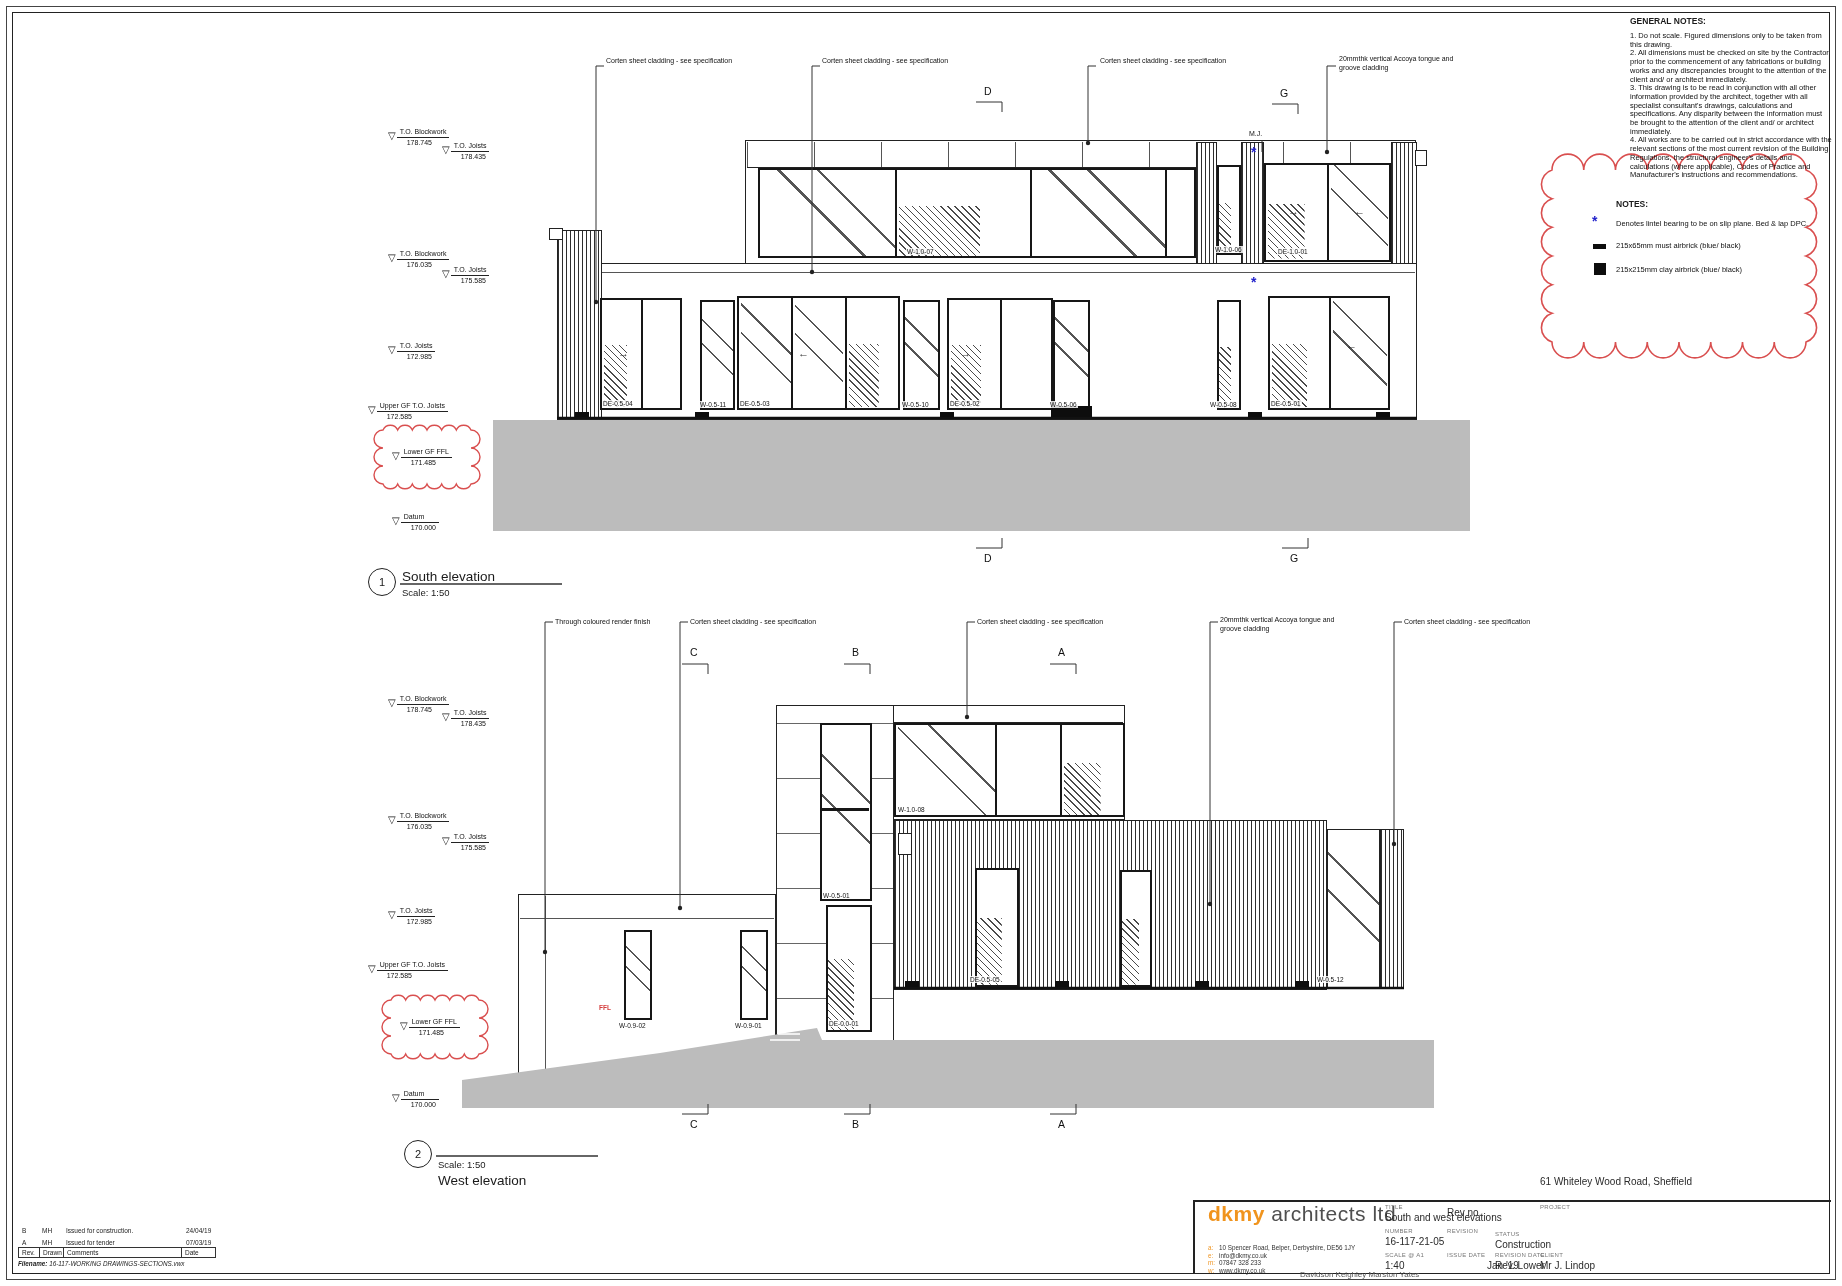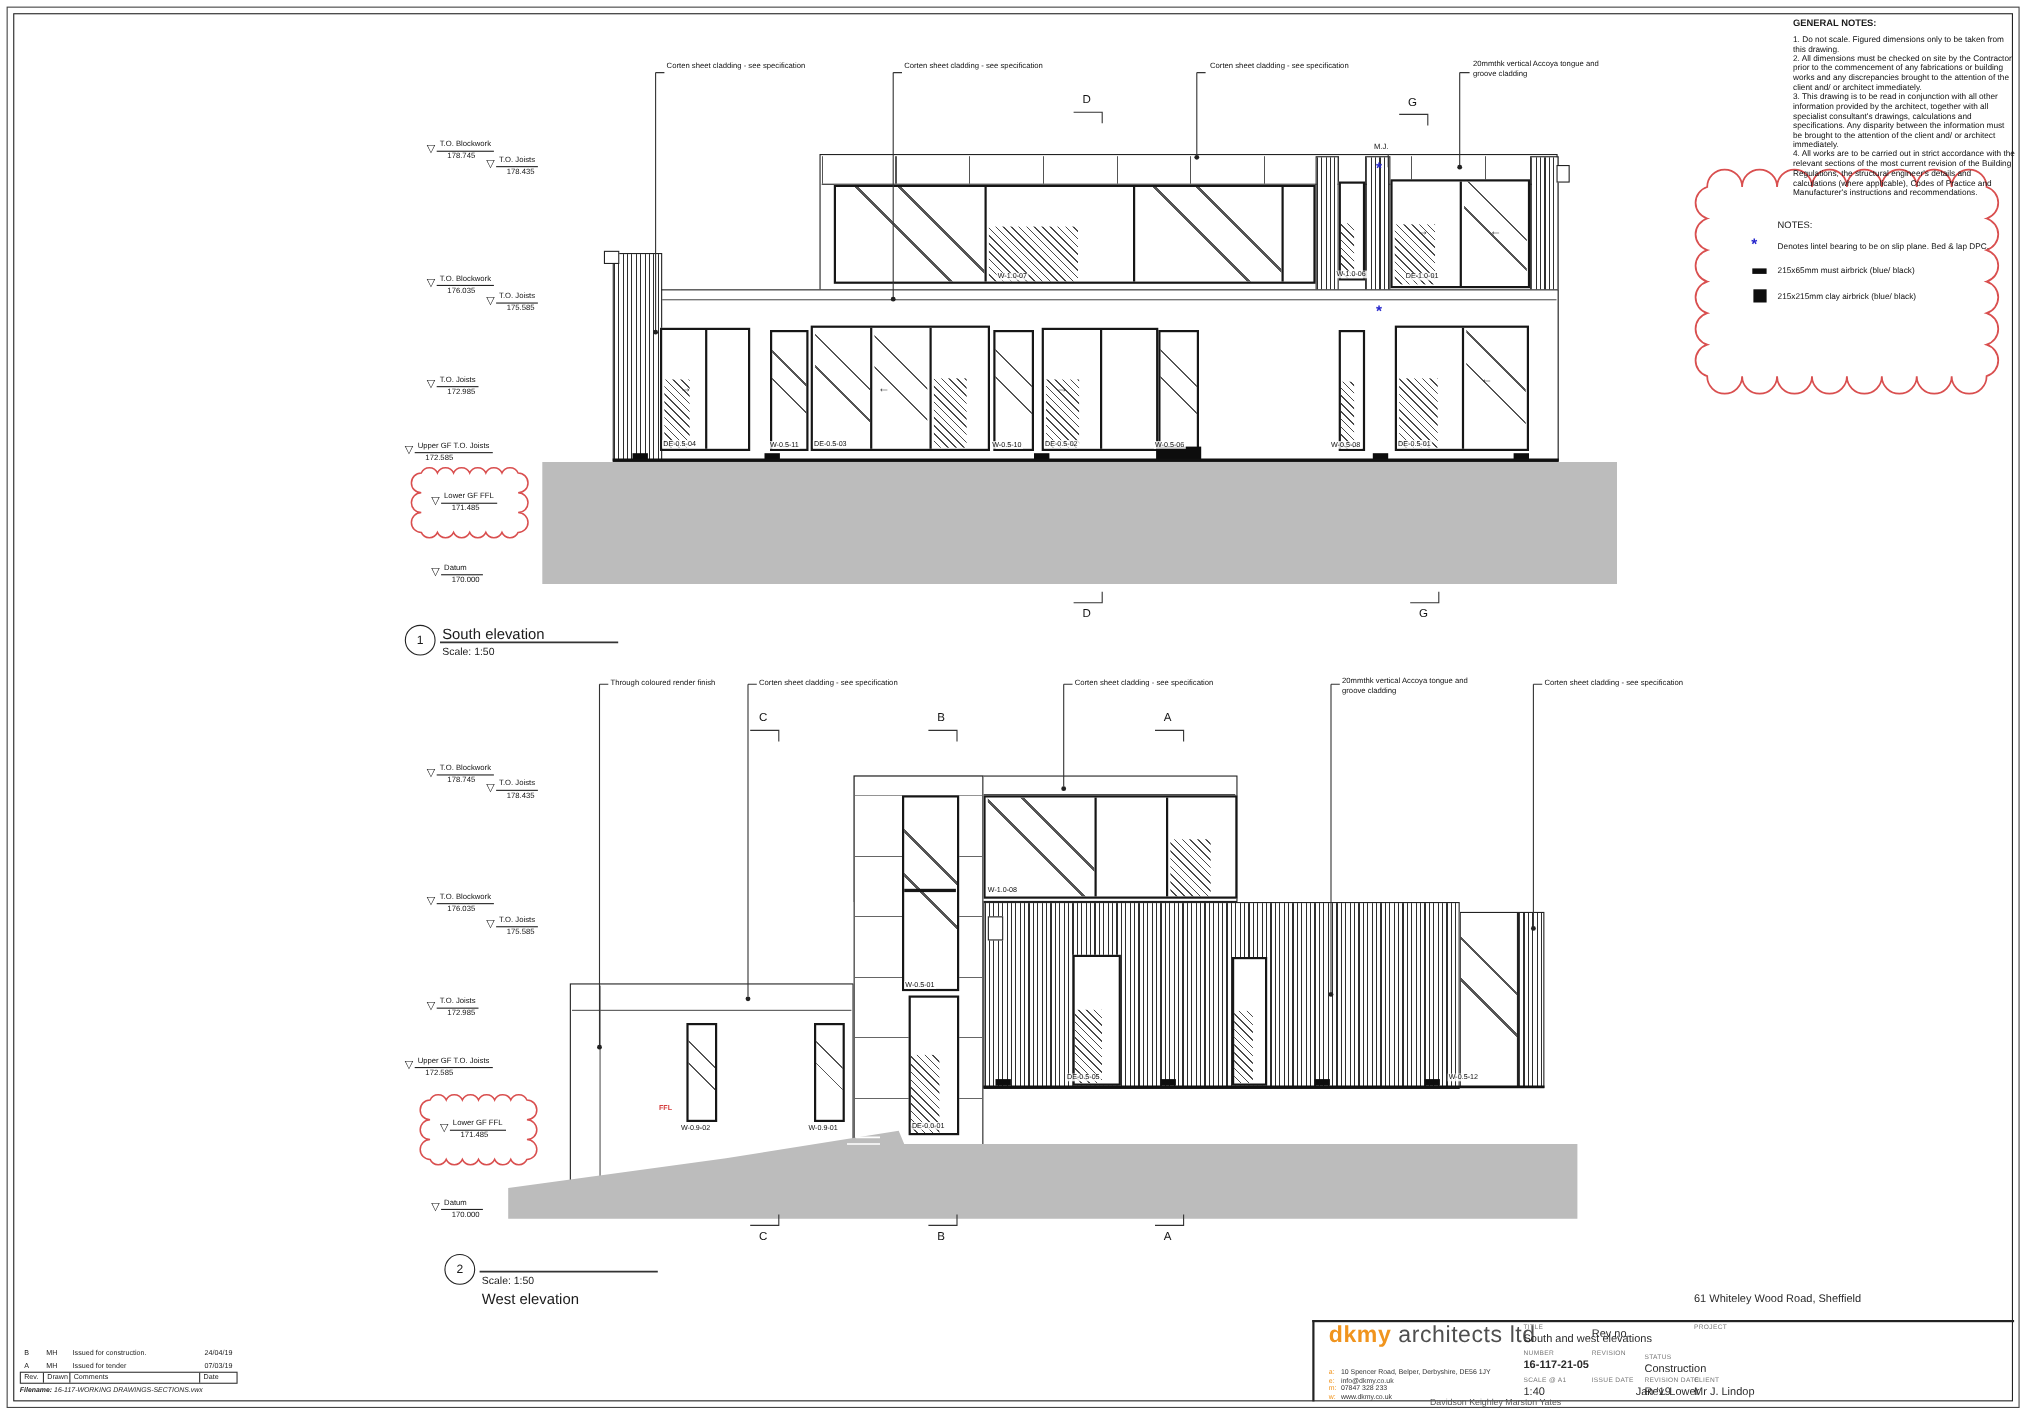--- a/index.html
+++ b/index.html
@@ -39,7 +39,7 @@
   .gn .gn-title{font-size:8.5px;font-weight:bold;margin-bottom:6px;}
   .gn .gn-body{font-size:7.5px;line-height:8.7px;white-space:pre-line;color:#111;}
   
-  .nb-title{position:absolute;left:1616px;top:199px;font-size:8.5px;font-weight:normal;}
+  .nb-title{position:absolute;left:1616px;top:199px;font-size:8.5px;font-weight:bold;}
   .nb-item{position:absolute;font-size:7.5px;white-space:nowrap;color:#111;}
   
   .tb-line-top{position:absolute;left:1193px;top:1200px;width:638px;height:1.5px;background:#222;}

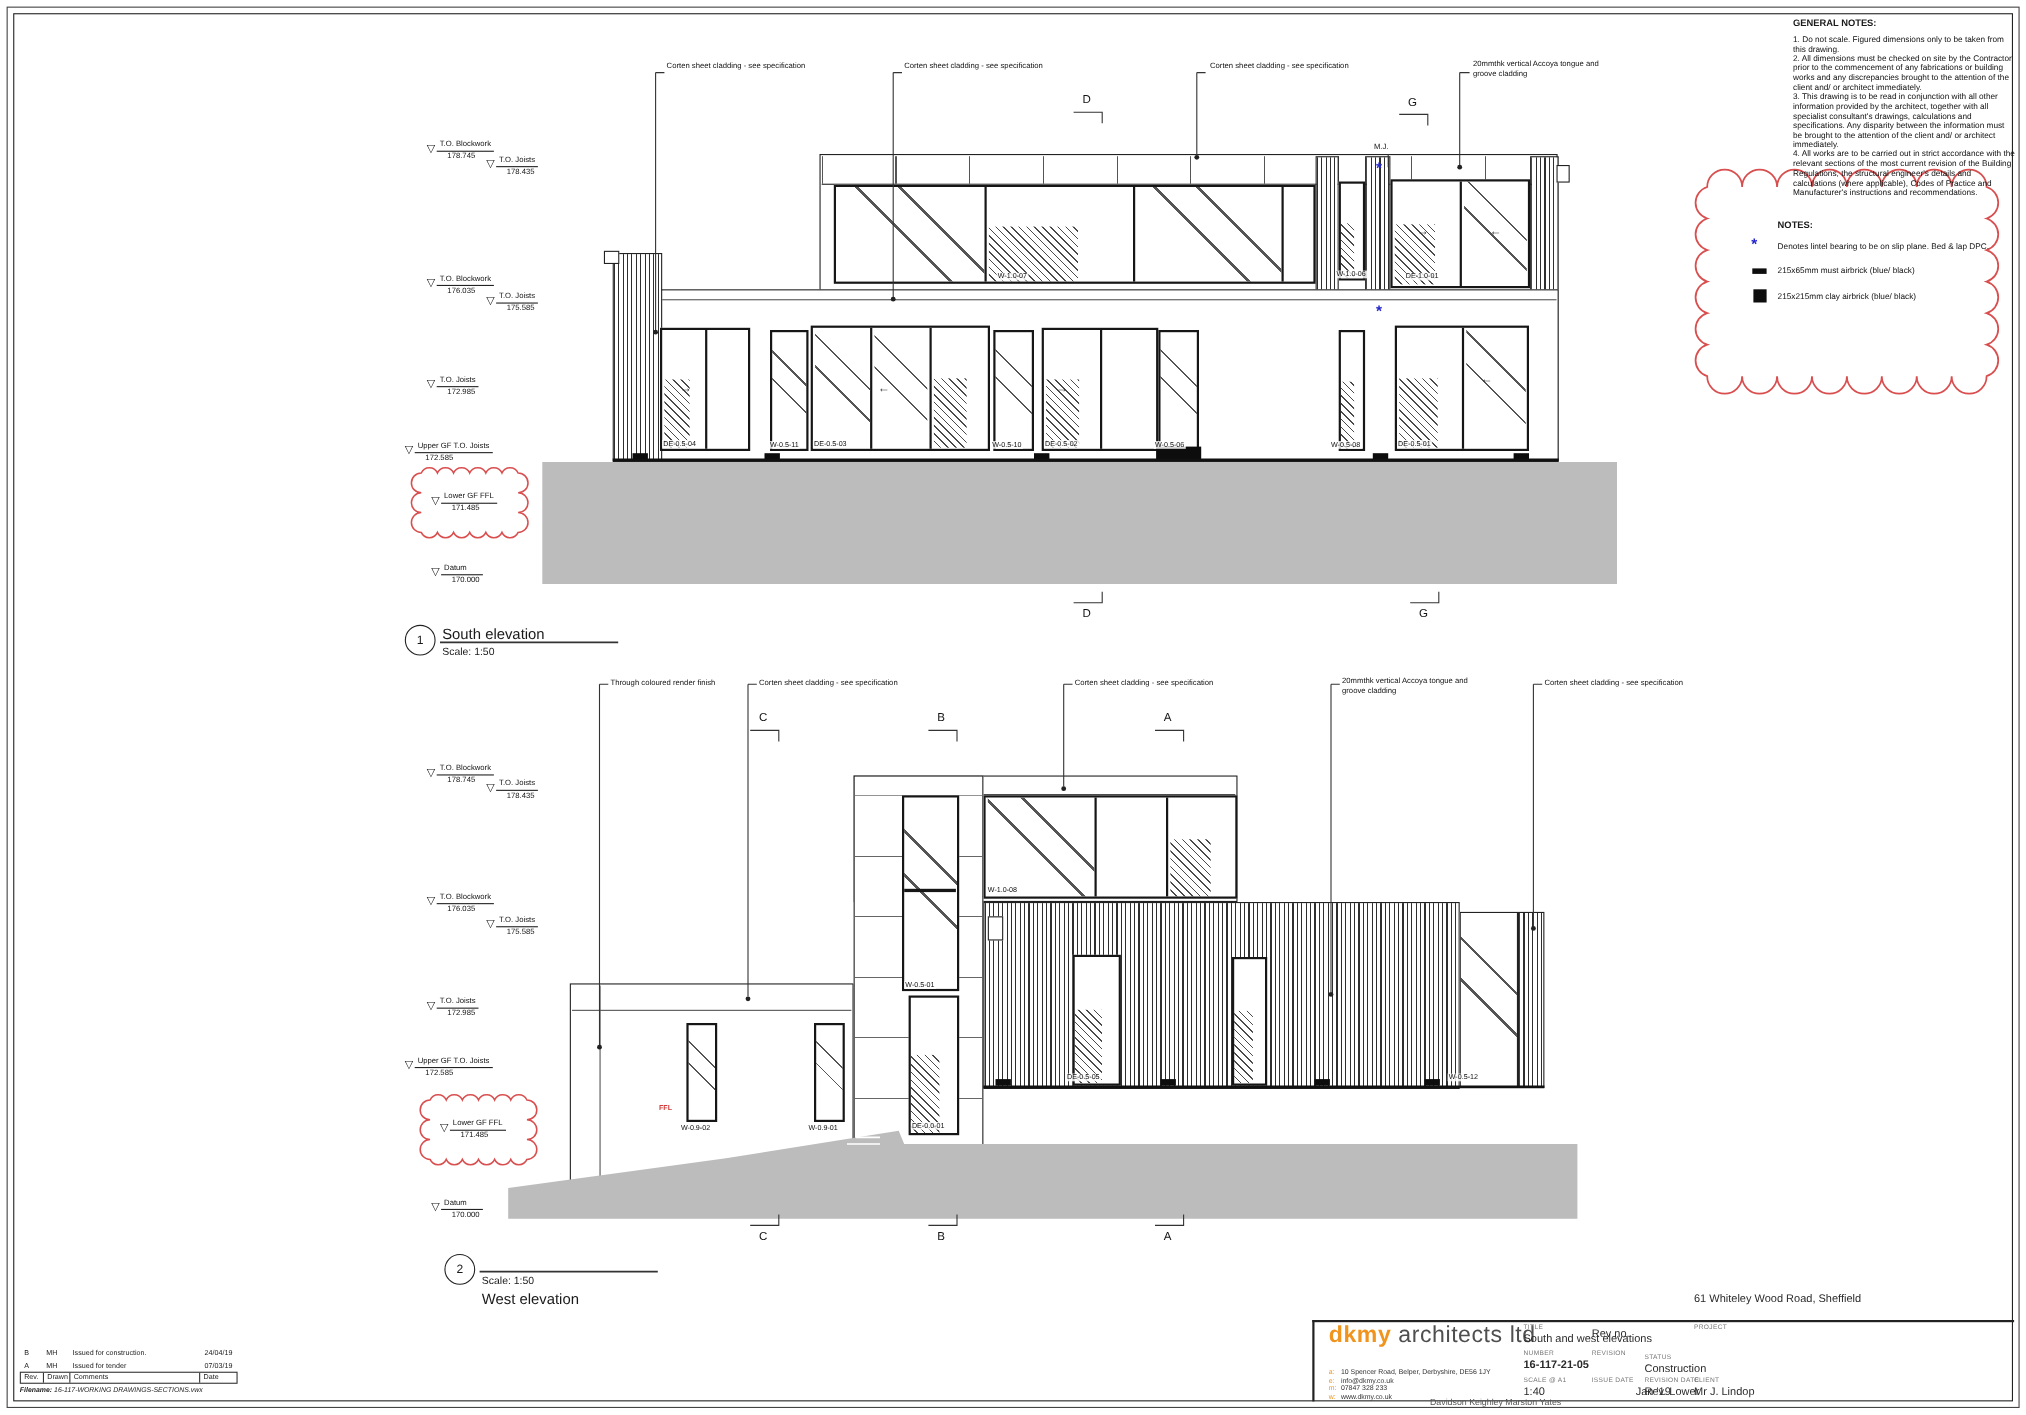--- a/index.html
+++ b/index.html
@@ -434,7 +434,7 @@
   <div class="fld-l" style="left:1385px;top:1204px;">TITLE</div>
   <div class="fld-v" style="left:1385px;top:1212px;">South and west elevations</div>
   <div class="fld-l" style="left:1385px;top:1228px;">NUMBER</div>
-  <div class="fld-v" style="left:1385px;top:1236px;font-weight:bold;">16-117-21-05</div>
+  <div class="fld-v" style="left:1385px;top:1236px;">16-117-21-05</div>
   <div class="fld-l" style="left:1385px;top:1252px;">SCALE @ A1</div>
   <div class="fld-v" style="left:1385px;top:1260px;">1:40</div>
   <div class="fld-l" style="left:1447px;top:1228px;">REVISION</div>

